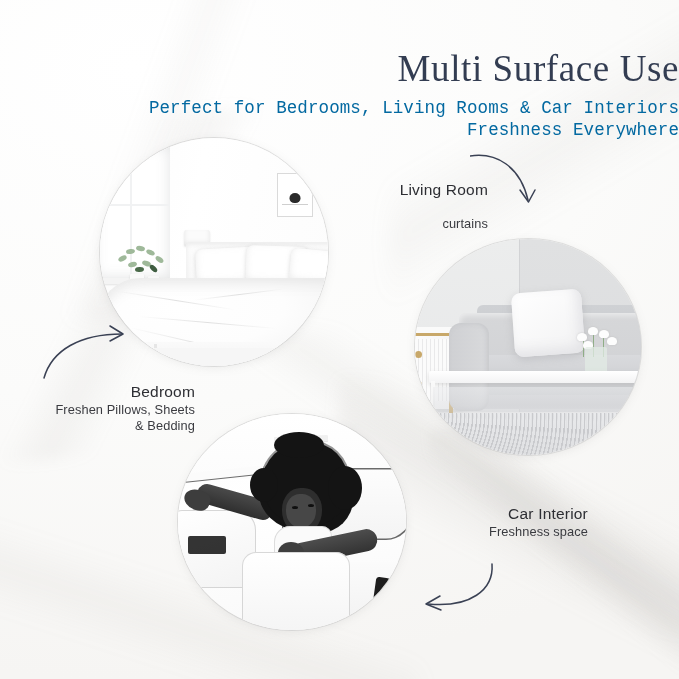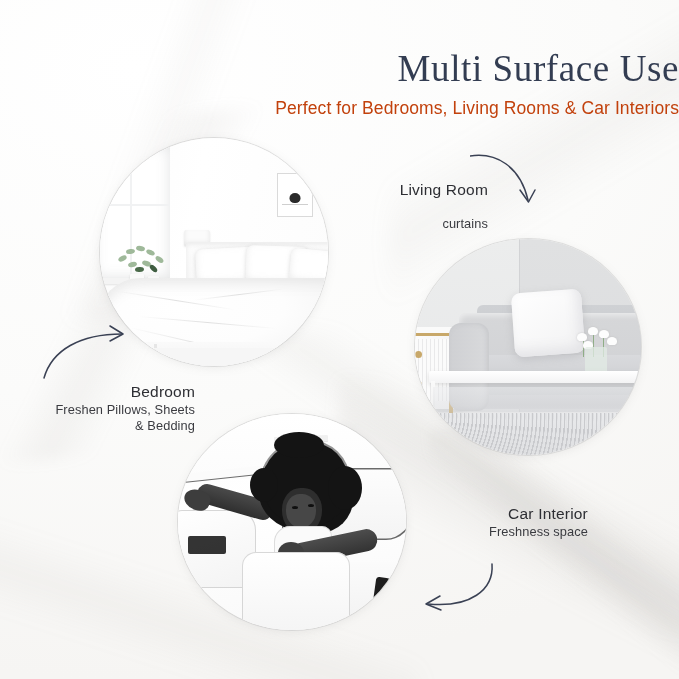--- a/index.html
+++ b/index.html
@@ -45,7 +45,7 @@
   }
   .subtitle{
     font-size:17.5px;line-height:22px;letter-spacing:.1px;
-    color:#c2410c;font-weight:300;margin-top:5px;
+    color:#0369a1;font-weight:300;margin-top:5px;font-family:Liberation Mono, monospace;
   }
   .subtitle .l2{display:block;}
 

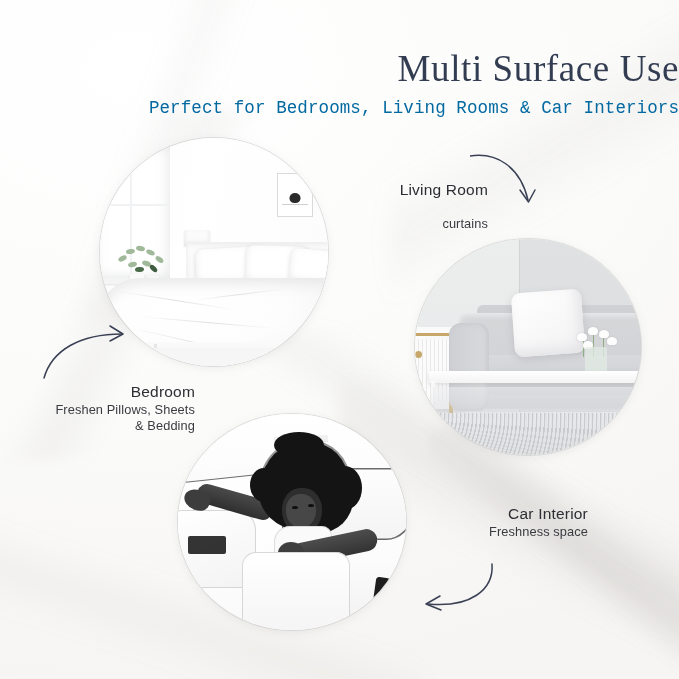--- a/index.html
+++ b/index.html
@@ -179,6 +179,7 @@
     <div class="title">Multi Surface Use</div>
     <div class="subtitle">
       <span>Perfect for Bedrooms, Living Rooms &amp; Car Interiors</span>
+      <span class="l2">Freshness Everywhere</span>
     </div>
   </div>
 

